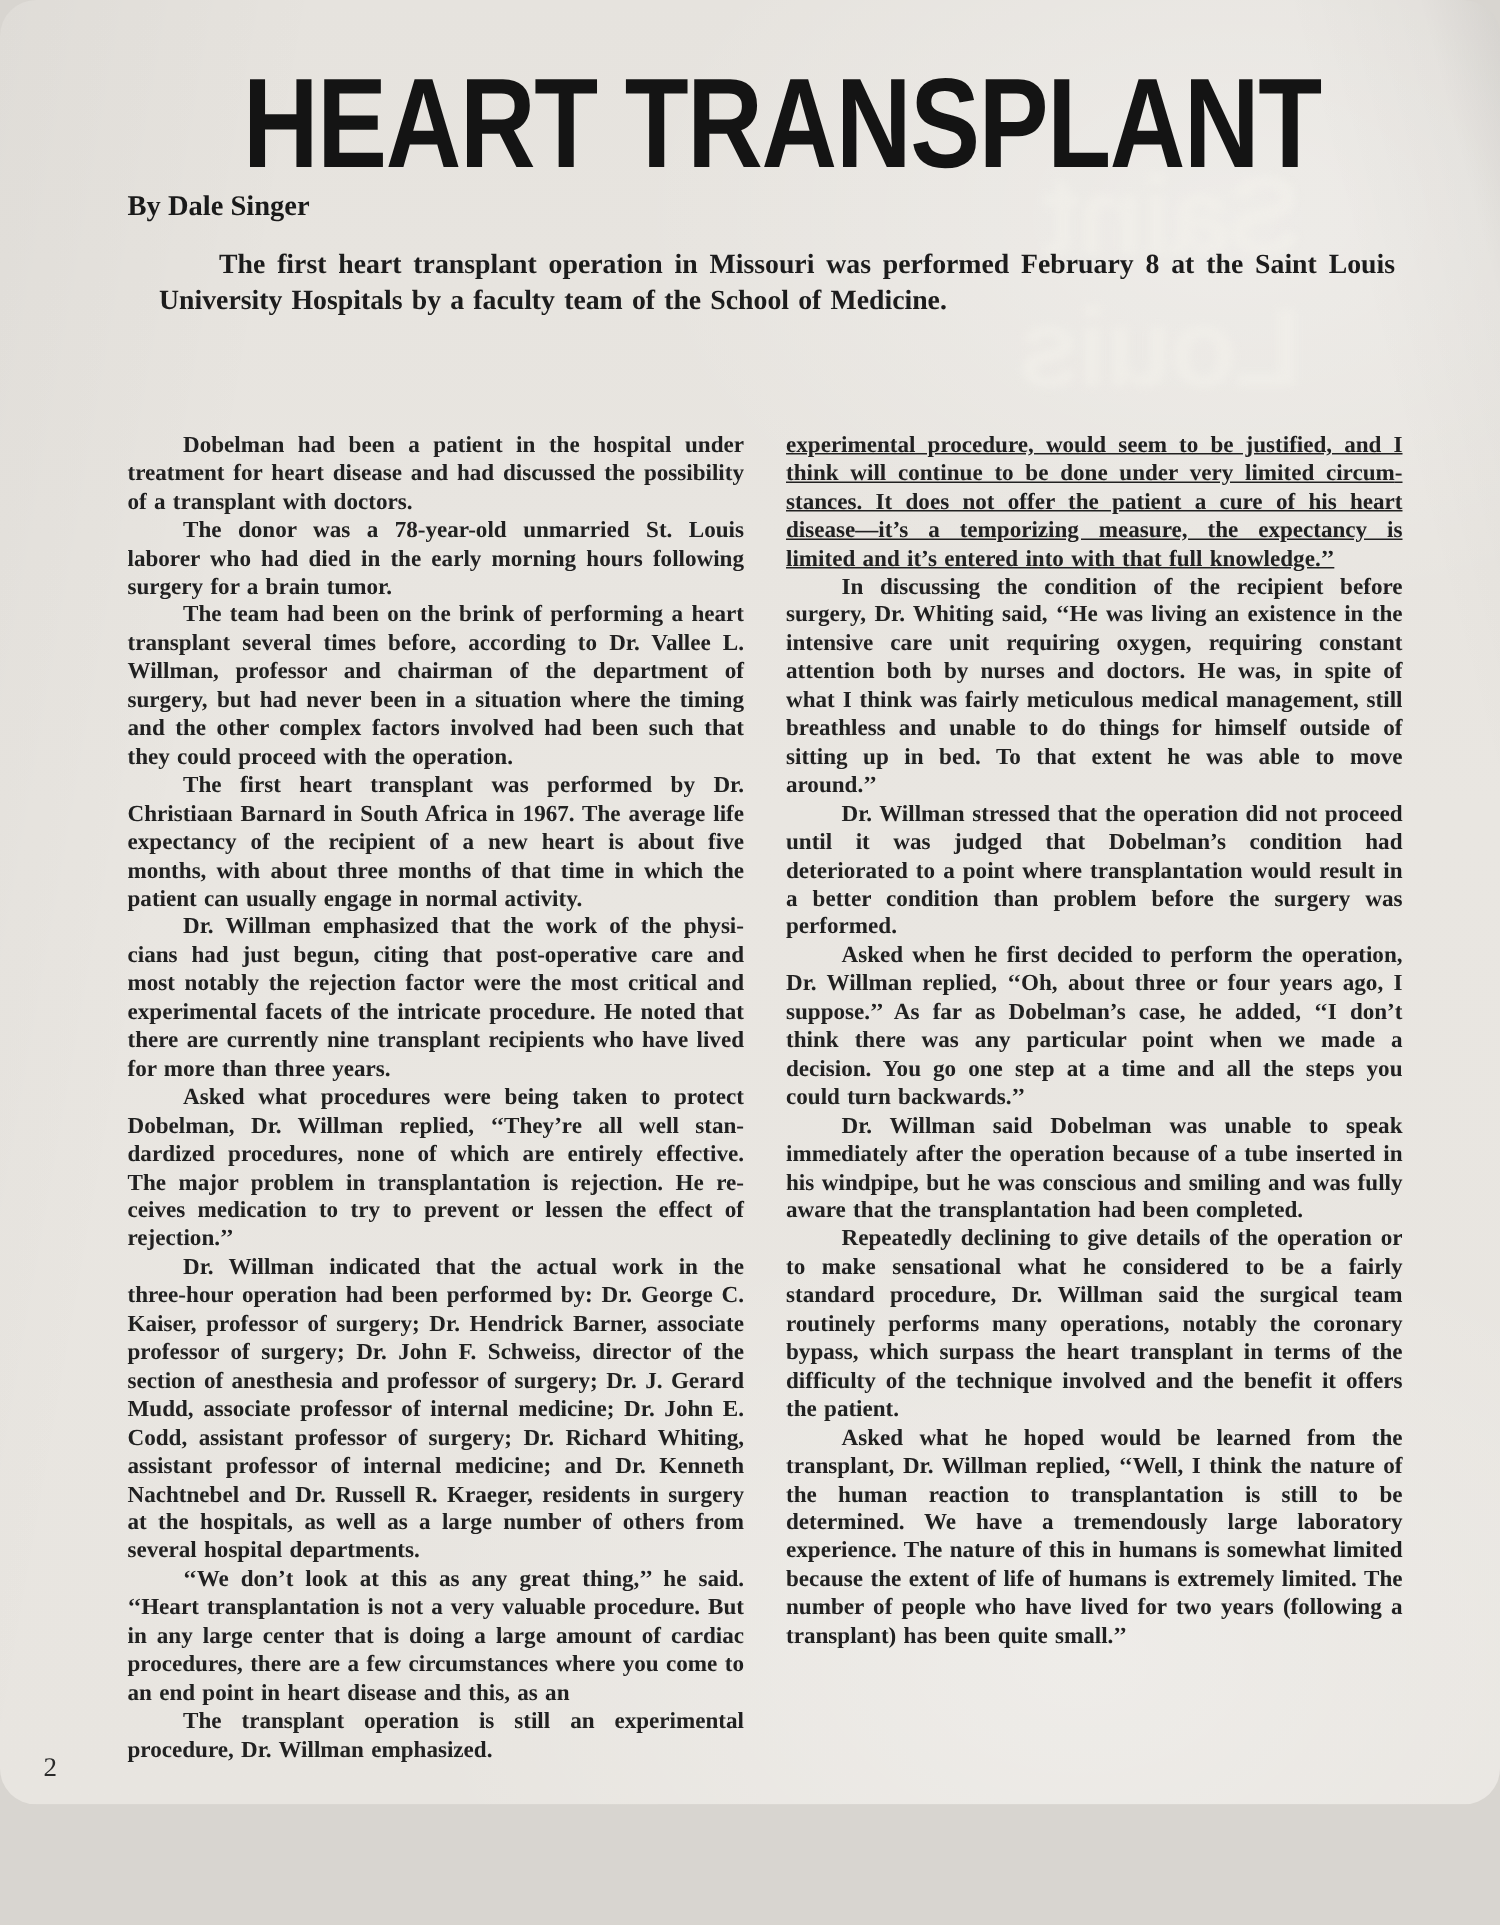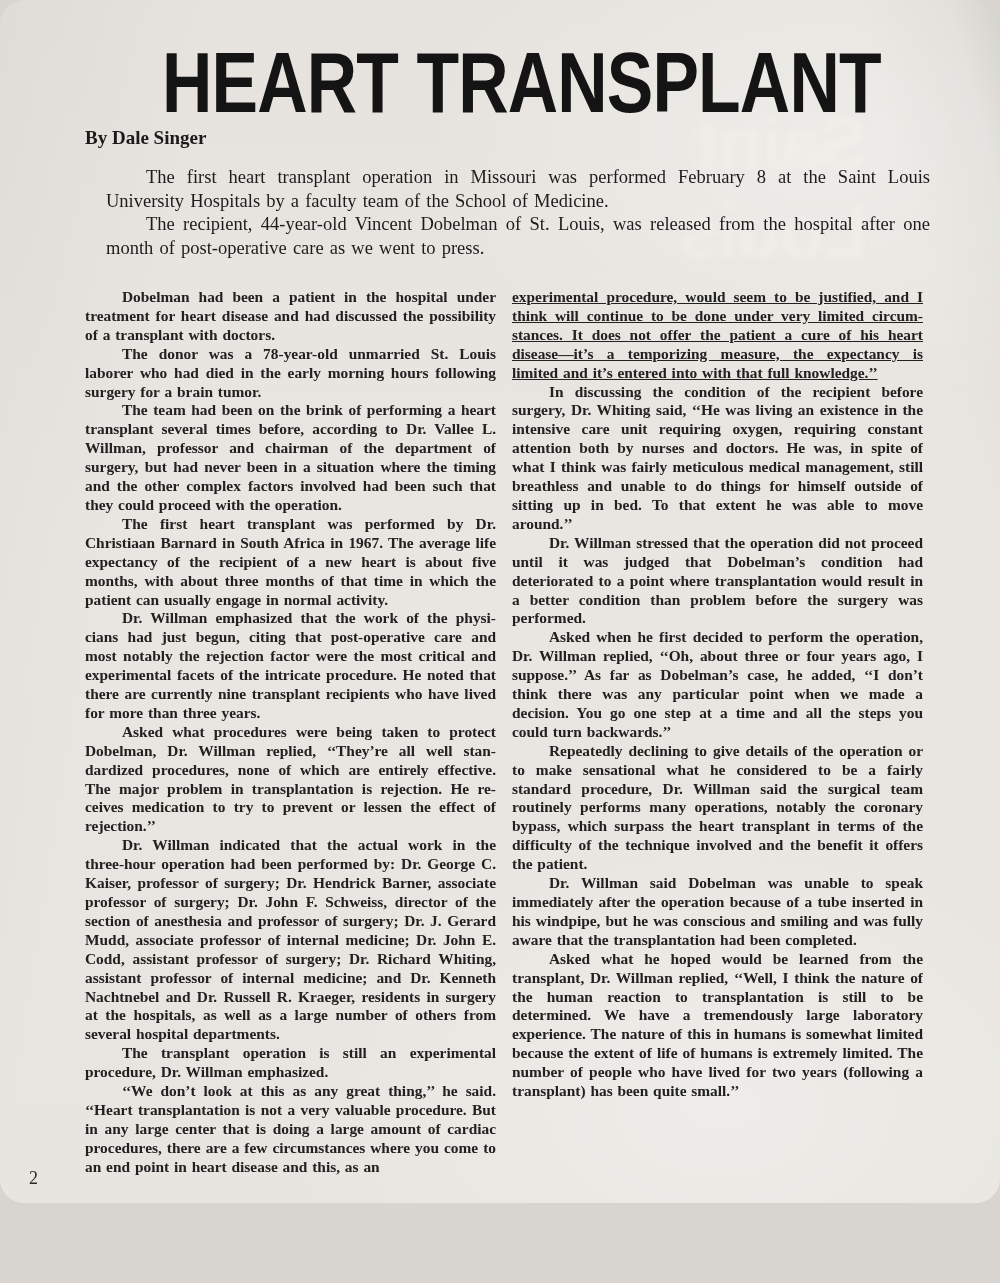--- a/index.html
+++ b/index.html
@@ -76,7 +76,7 @@
     width: 824px;
     font-size: 18.5px;
     line-height: 23.5px;
-    font-weight: normal;
+    font-weight: bold;
     text-align: justify;
     word-spacing: 1.5px;
     color: #1c1c1c;

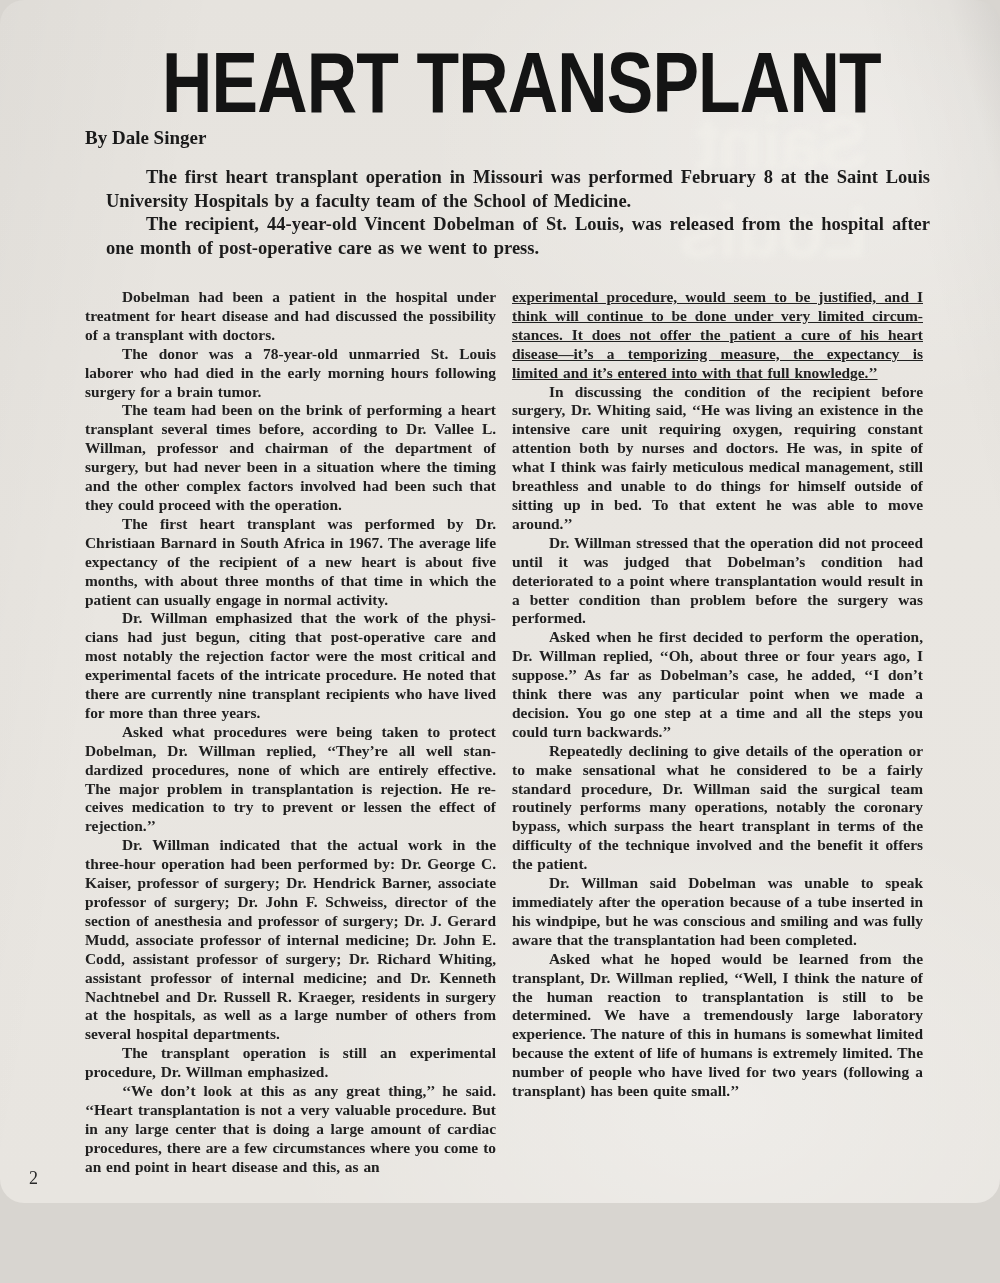--- a/index.html
+++ b/index.html
@@ -128,7 +128,6 @@
   <div class="intro">
 
   <p>The first heart transplant operation in Missouri was performed February 8 at the Saint Louis University Hospitals by a faculty team of the School of Medicine.</p>
-      <p>The recipient, 44-year-old Vincent Dobelman of St. Louis, was released from the hospital after one month of post-operative care as we went to press.</p>
     </div>
 
   <div class="columns">

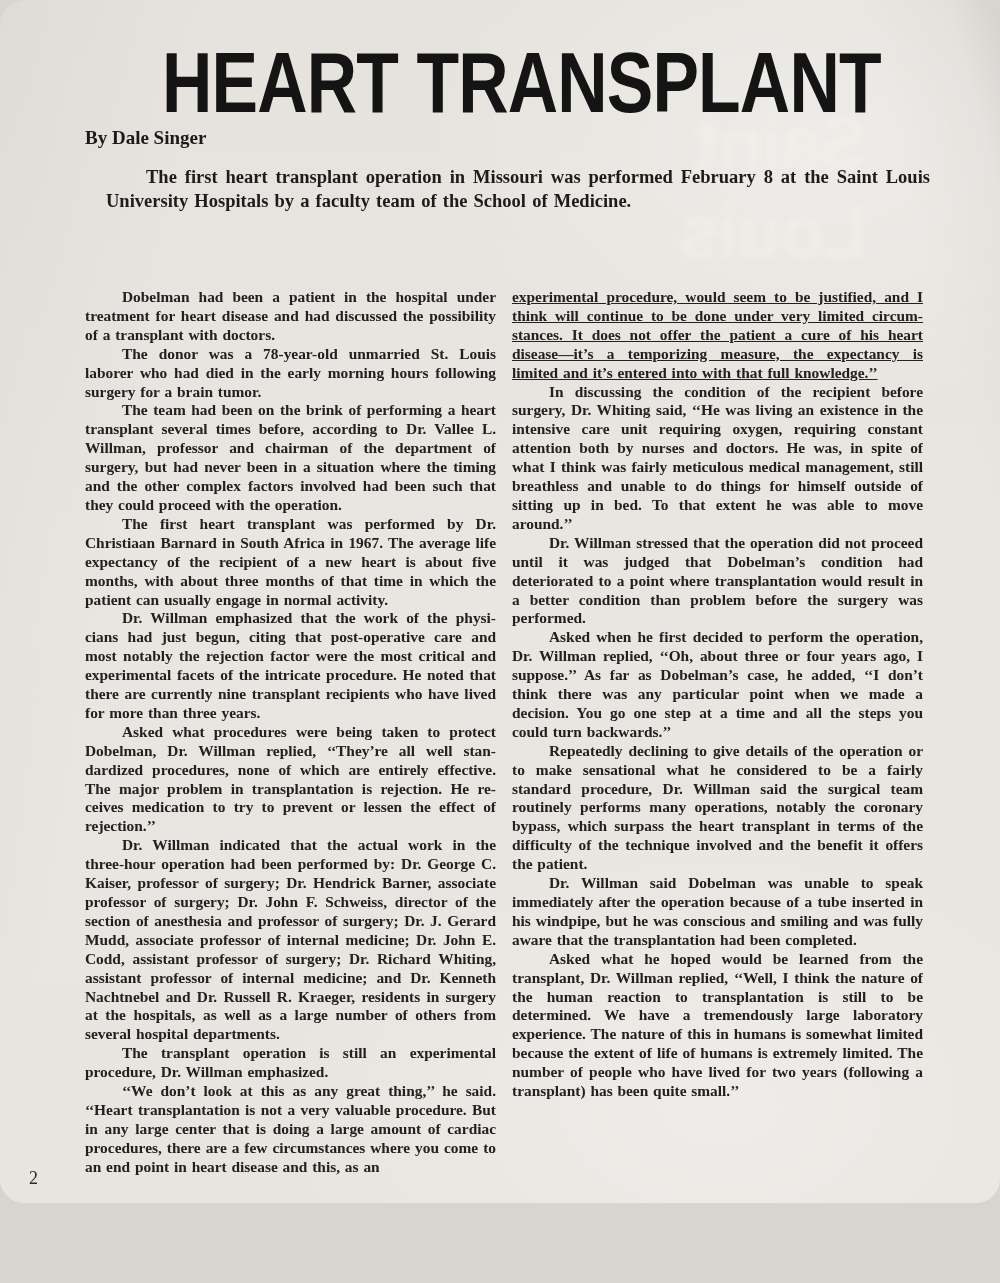--- a/index.html
+++ b/index.html
@@ -89,7 +89,7 @@
     left: 85px;
     width: 850px;
     display: flex;
-    gap: 16px;
+    gap: 28px;
   }
   .col {
     width: 411px;

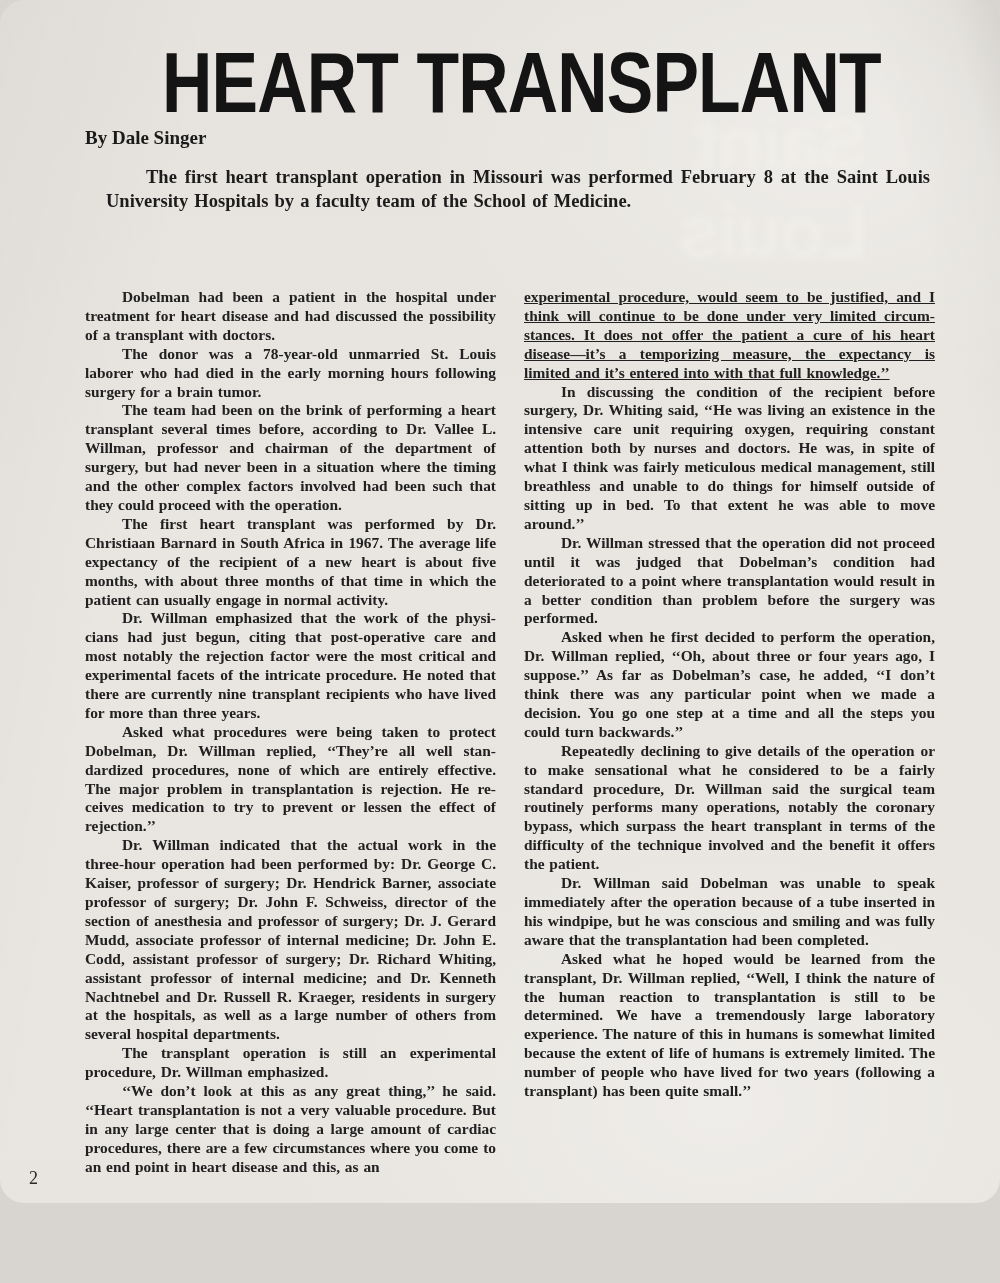--- a/index.html
+++ b/index.html
@@ -149,8 +149,8 @@
         <p>In discussing the condition of the recipient before surgery, Dr. Whiting said, ‘‘He was living an existence in the intensive care unit requiring oxygen, requiring constant attention both by nurses and doctors. He was, in spite of what I think was fairly meticulous medical management, still breathless and unable to do things for himself outside of sitting up in bed. To that extent he was able to move around.’’</p>
         <p>Dr. Willman stressed that the operation did not pro­ceed until it was judged that Dobelman’s condition had deteriorated to a point where transplantation would result in a better condition than problem before the surgery was performed.</p>
         <p>Asked when he first decided to perform the operation, Dr. Willman replied, ‘‘Oh, about three or four years ago, I suppose.’’ As far as Dobelman’s case, he added, ‘‘I don’t think there was any particular point when we made a decision. You go one step at a time and all the steps you could turn backwards.’’</p>
+        <p>Dr. Willman said Dobelman was unable to speak immediately after the operation because of a tube inserted in his windpipe, but he was conscious and smiling and was fully aware that the transplantation had been completed.</p>
         <p>Repeatedly declining to give details of the operation or to make sensational what he considered to be a fairly standard procedure, Dr. Willman said the surgical team routinely performs many operations, notably the coronary bypass, which surpass the heart transplant in terms of the difficulty of the technique involved and the benefit it offers the patient.</p>
-        <p>Dr. Willman said Dobelman was unable to speak immediately after the operation because of a tube inserted in his windpipe, but he was conscious and smiling and was fully aware that the transplantation had been completed.</p>
         <p>Asked what he hoped would be learned from the transplant, Dr. Willman replied, ‘‘Well, I think the nature of the human reaction to transplantation is still to be determined. We have a tremendously large laboratory experience. The nature of this in humans is somewhat limited because the extent of life of humans is extremely limited. The number of people who have lived for two years (following a transplant) has been quite small.’’</p>
       </div>
   </div>

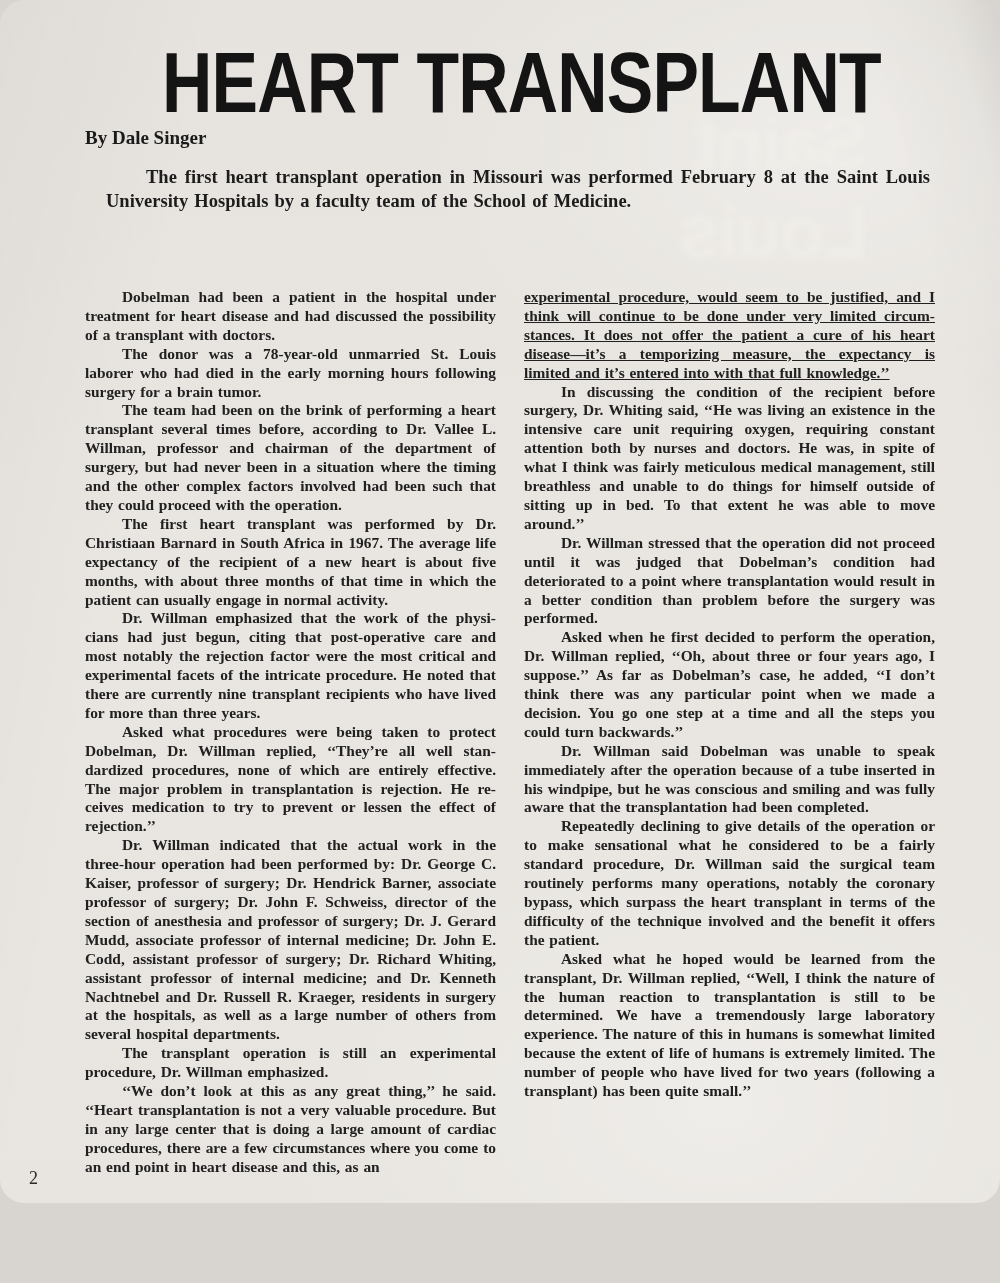--- a/index.html
+++ b/index.html
@@ -140,8 +140,8 @@
         <p>Dr. Willman emphasized that the work of the physi­cians had just begun, citing that post-operative care and most notably the rejection factor were the most critical and experimental facets of the intricate procedure. He noted that there are currently nine transplant recipients who have lived for more than three years.</p>
         <p>Asked what procedures were being taken to protect Dobelman, Dr. Willman replied, ‘‘They’re all well stan­dardized procedures, none of which are entirely effective. The major problem in transplantation is rejection. He re­ceives medication to try to prevent or lessen the effect of rejection.’’</p>
         <p>Dr. Willman indicated that the actual work in the three-hour operation had been performed by: Dr. George C. Kaiser, professor of surgery; Dr. Hendrick Barner, associate professor of surgery; Dr. John F. Schweiss, director of the section of anesthesia and professor of surgery; Dr. J. Gerard Mudd, associate professor of in­ternal medicine; Dr. John E. Codd, assistant professor of surgery; Dr. Richard Whiting, assistant professor of in­ternal medicine; and Dr. Kenneth Nachtnebel and Dr. Russell R. Kraeger, residents in surgery at the hospitals, as well as a large number of others from several hospital departments.</p>
+        <p>‘‘We don’t look at this as any great thing,’’ he said. ‘‘Heart transplantation is not a very valuable procedure. But in any large center that is doing a large amount of cardiac procedures, there are a few circumstances where you come to an end point in heart disease and this, as an</p>
         <p>The transplant operation is still an experimental procedure, Dr. Willman emphasized.</p>
-        <p>‘‘We don’t look at this as any great thing,’’ he said. ‘‘Heart transplantation is not a very valuable procedure. But in any large center that is doing a large amount of cardiac procedures, there are a few circumstances where you come to an end point in heart disease and this, as an</p>
       </div>
     <div class="col">
 

